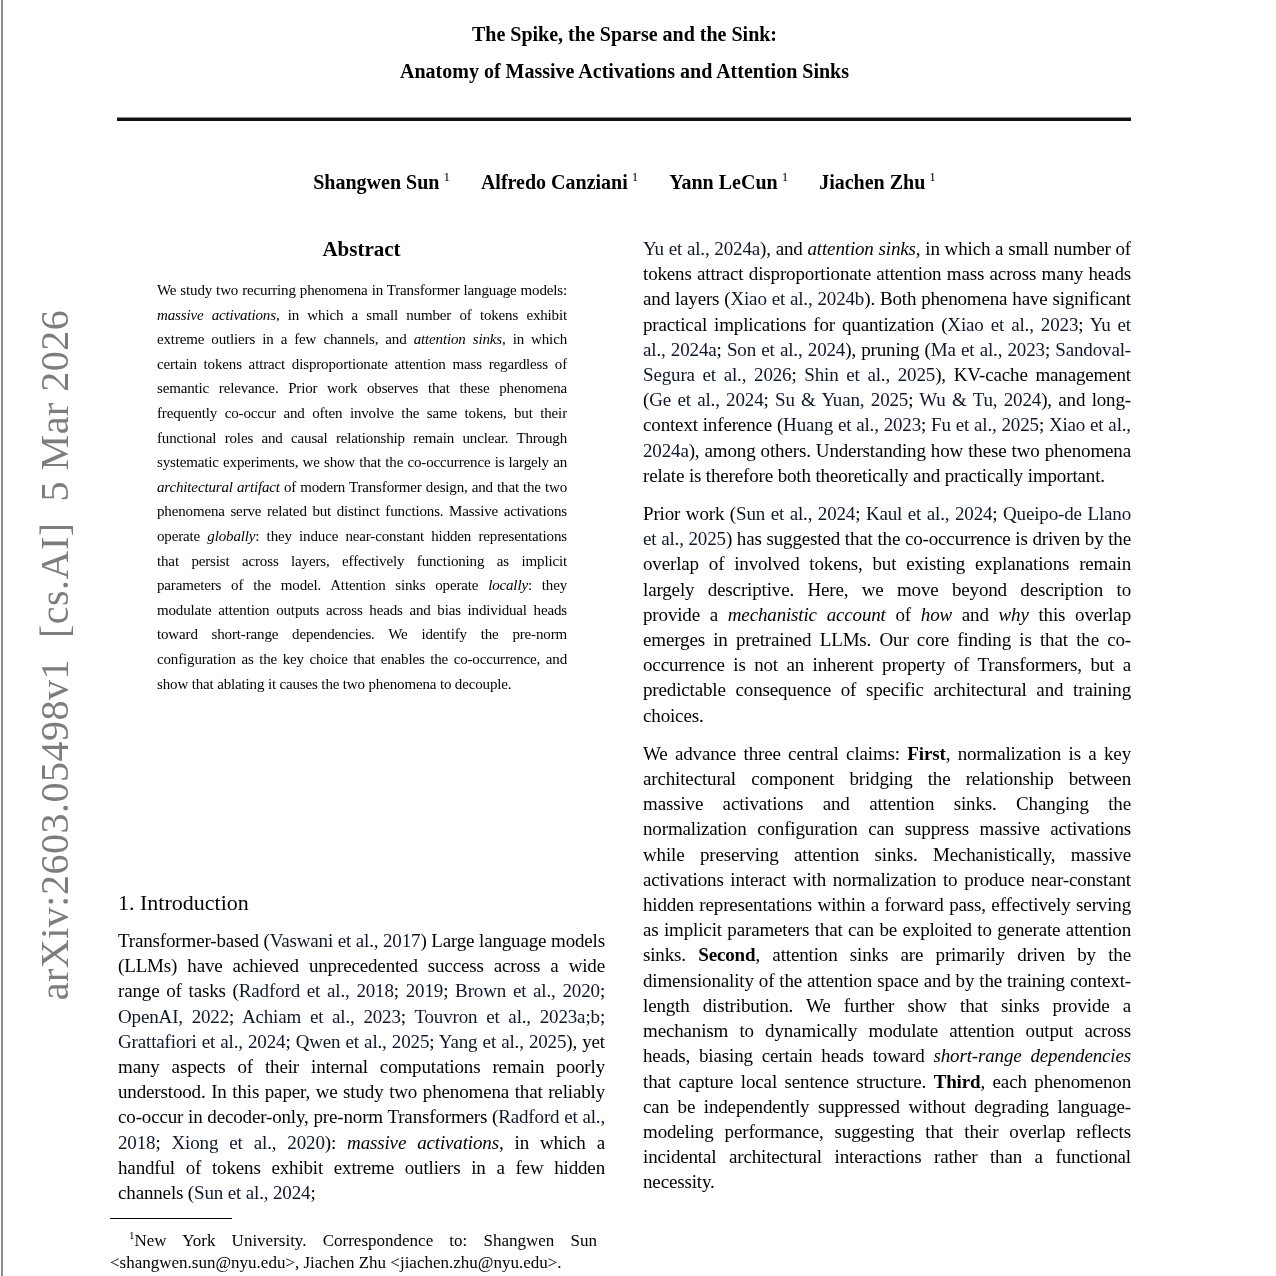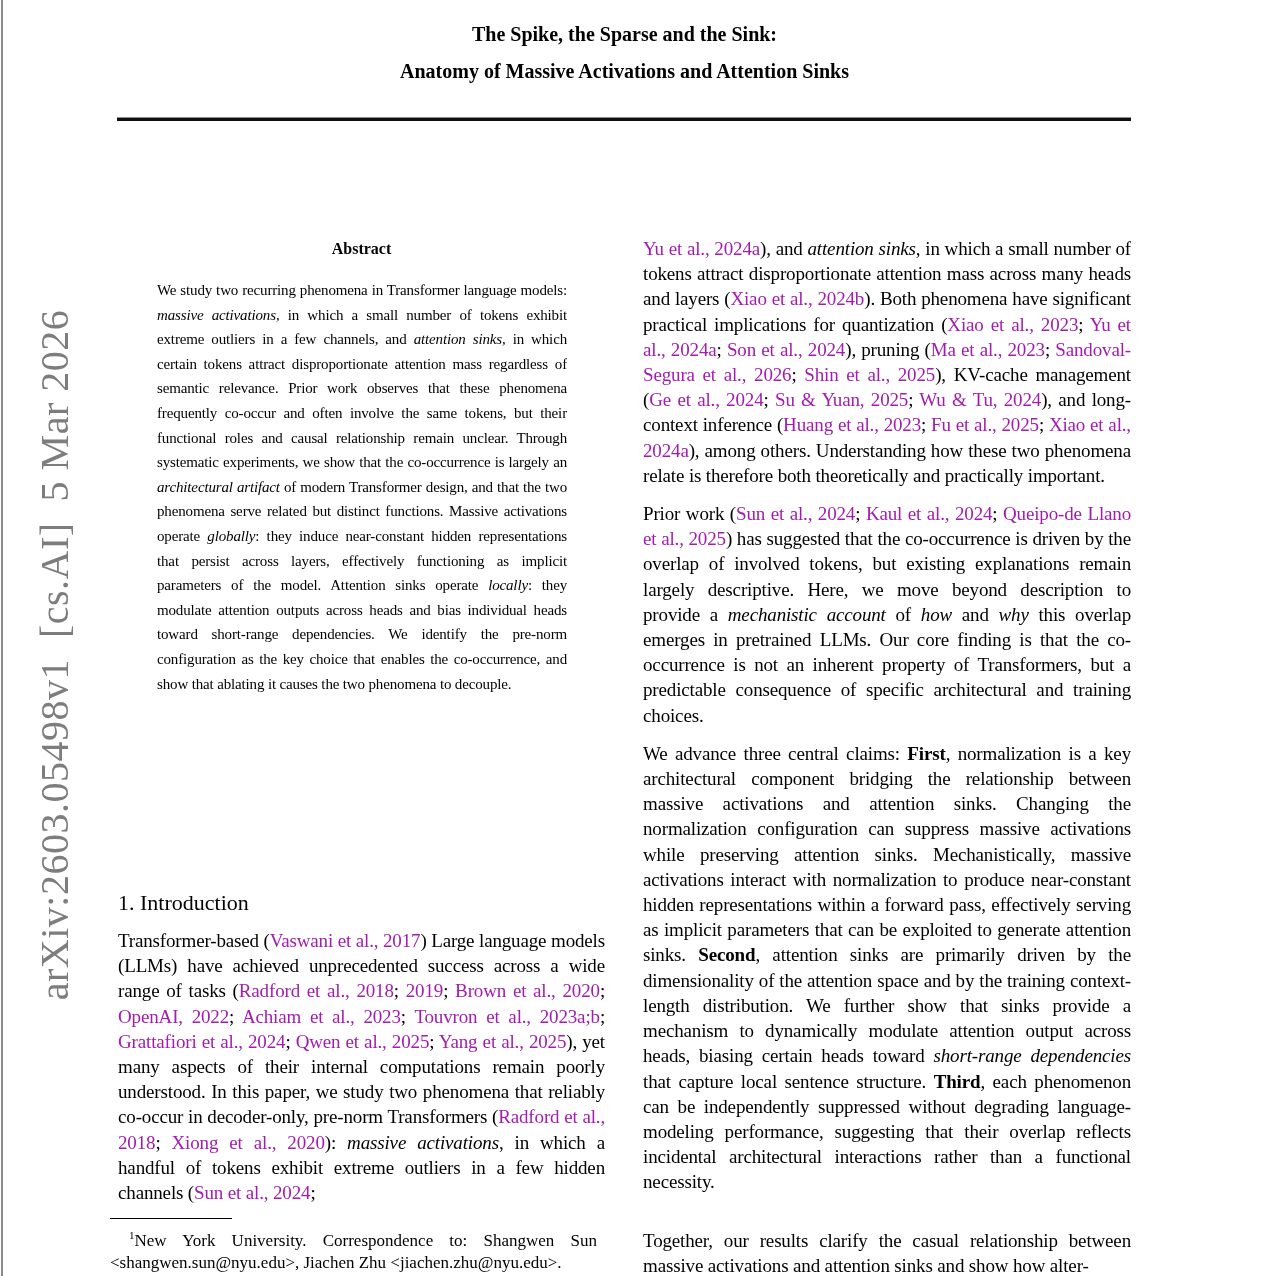--- a/index.html
+++ b/index.html
@@ -63,6 +63,12 @@
 
   <div class="title-rule"></div>
 
+  <div class="authors-line">
+    <span class="author"><span>Shangwen Sun</span><sup>1</sup></span>
+    <span class="author"><span>Alfredo Canziani</span><sup>1</sup></span>
+    <span class="author"><span>Yann LeCun</span><sup>1</sup></span>
+    <span class="author"><span>Jiachen Zhu</span><sup>1</sup></span>
+  </div>
 
   <div class="col-left">
     <div class="abstract-heading">Abstract</div>

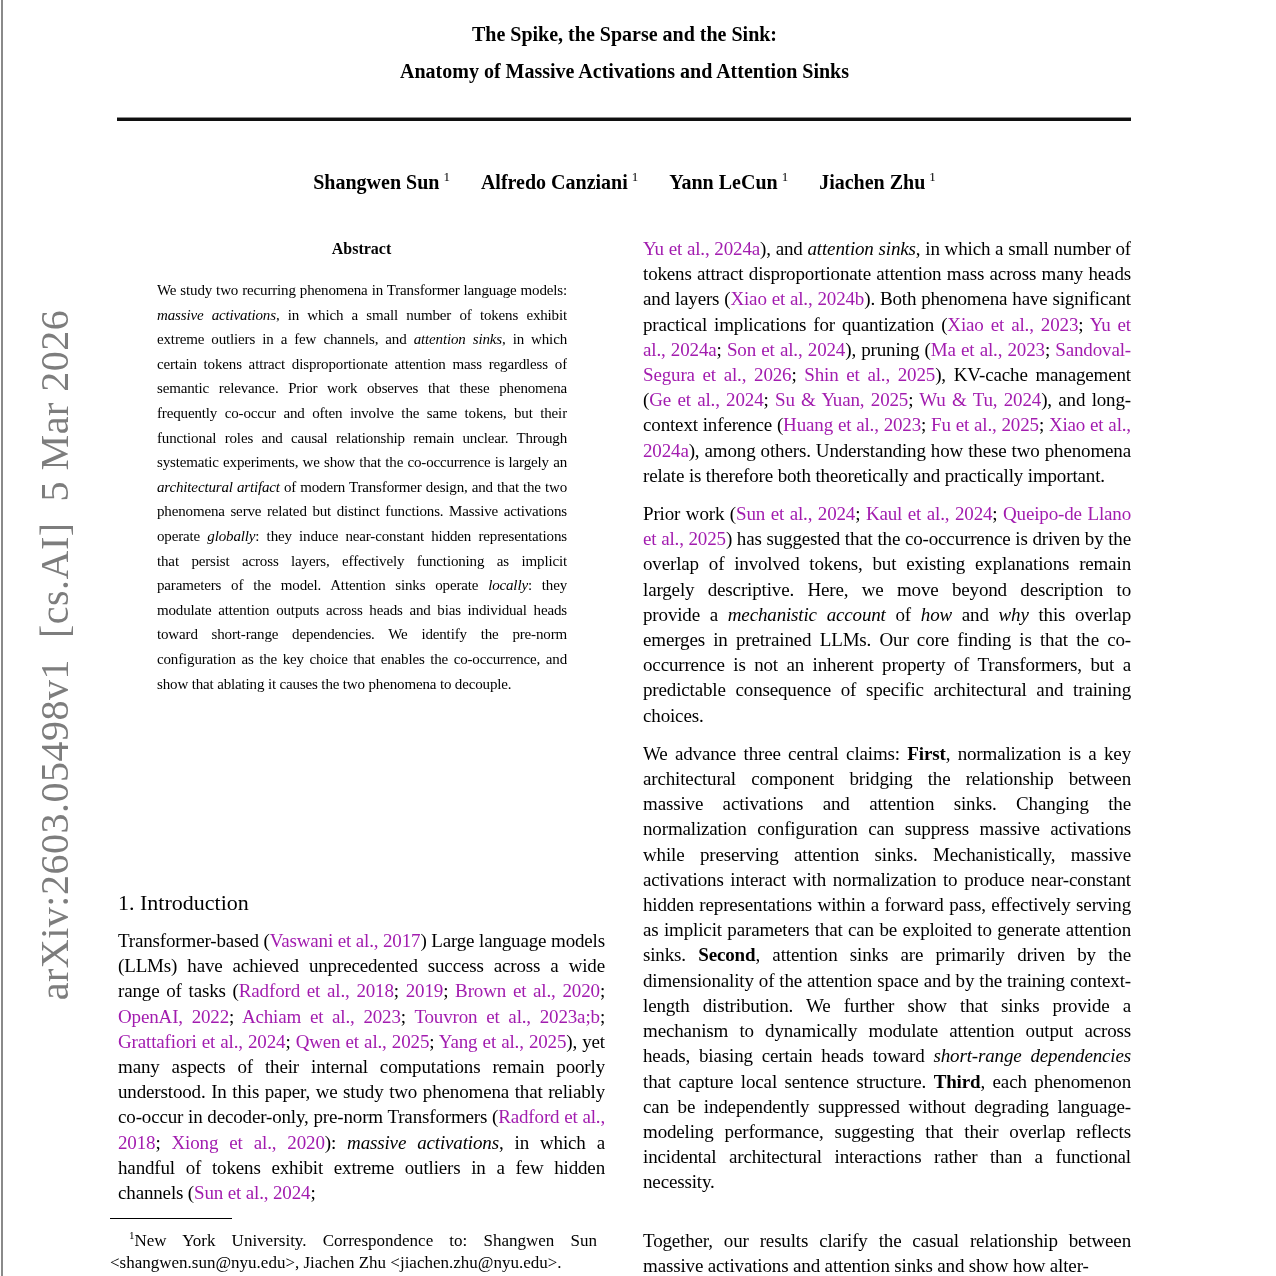--- a/index.html
+++ b/index.html
@@ -28,7 +28,7 @@
   .col-left  { position:absolute; left:118px; top:236px; width:487px; height:982px; overflow:hidden; }
   .col-right { position:absolute; left:643px; top:236px; width:488px; height:986px; overflow:hidden; }
   .para-last { position:absolute; left:643px; top:1228px; width:488px; height:48px; overflow:hidden; }
-  .abstract-heading { text-align:center; font-size:16px; font-weight:bold; margin:0 0 16px 0; line-height:26px; }
+  .abstract-heading { text-align:center; font-size:21px; font-weight:bold; margin:0 0 16px 0; line-height:26px; }
   .abstract-body {
     margin:0 38px 0 39px; height:590px; overflow:hidden;
     font-size:15px; line-height:24.6px; text-align:justify; letter-spacing:-0.15px;

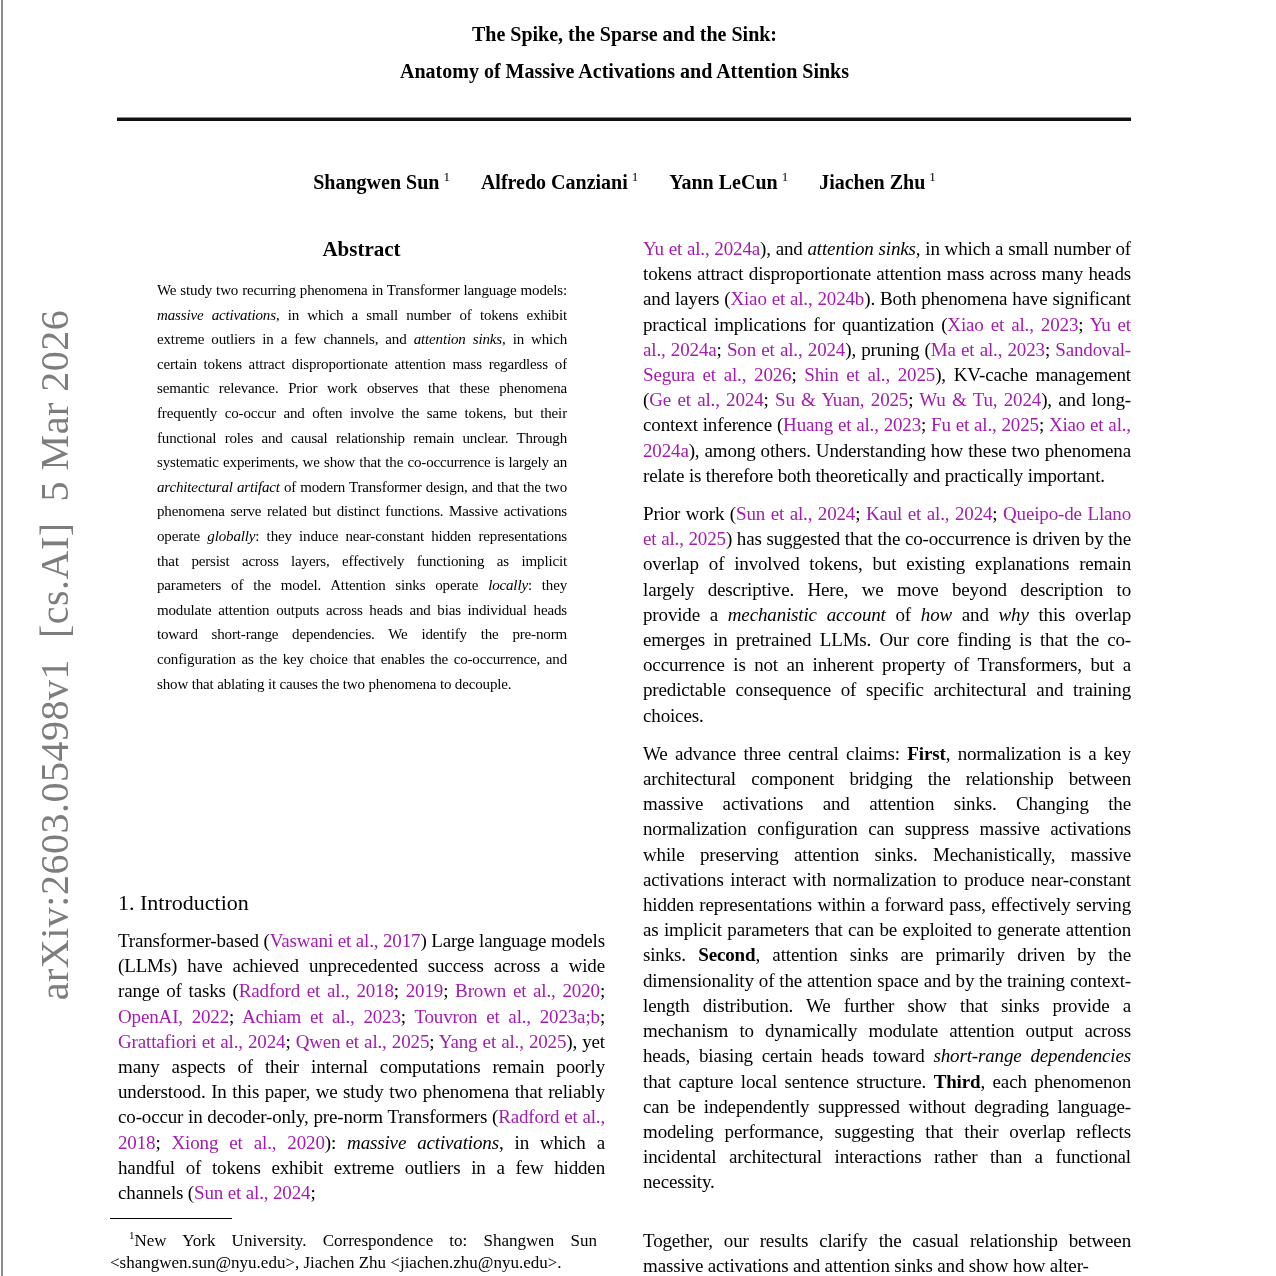--- a/index.html
+++ b/index.html
@@ -44,7 +44,7 @@
   .footnote-text sup { font-size:11px; }
   .it { font-style:italic; }
   .bd { font-weight:bold; }
-  .cite { color:#a21caf; }
+  .cite { color:#0f172a; }
   sup.run-sup { font-size:11px; }
 </style>
 </head>

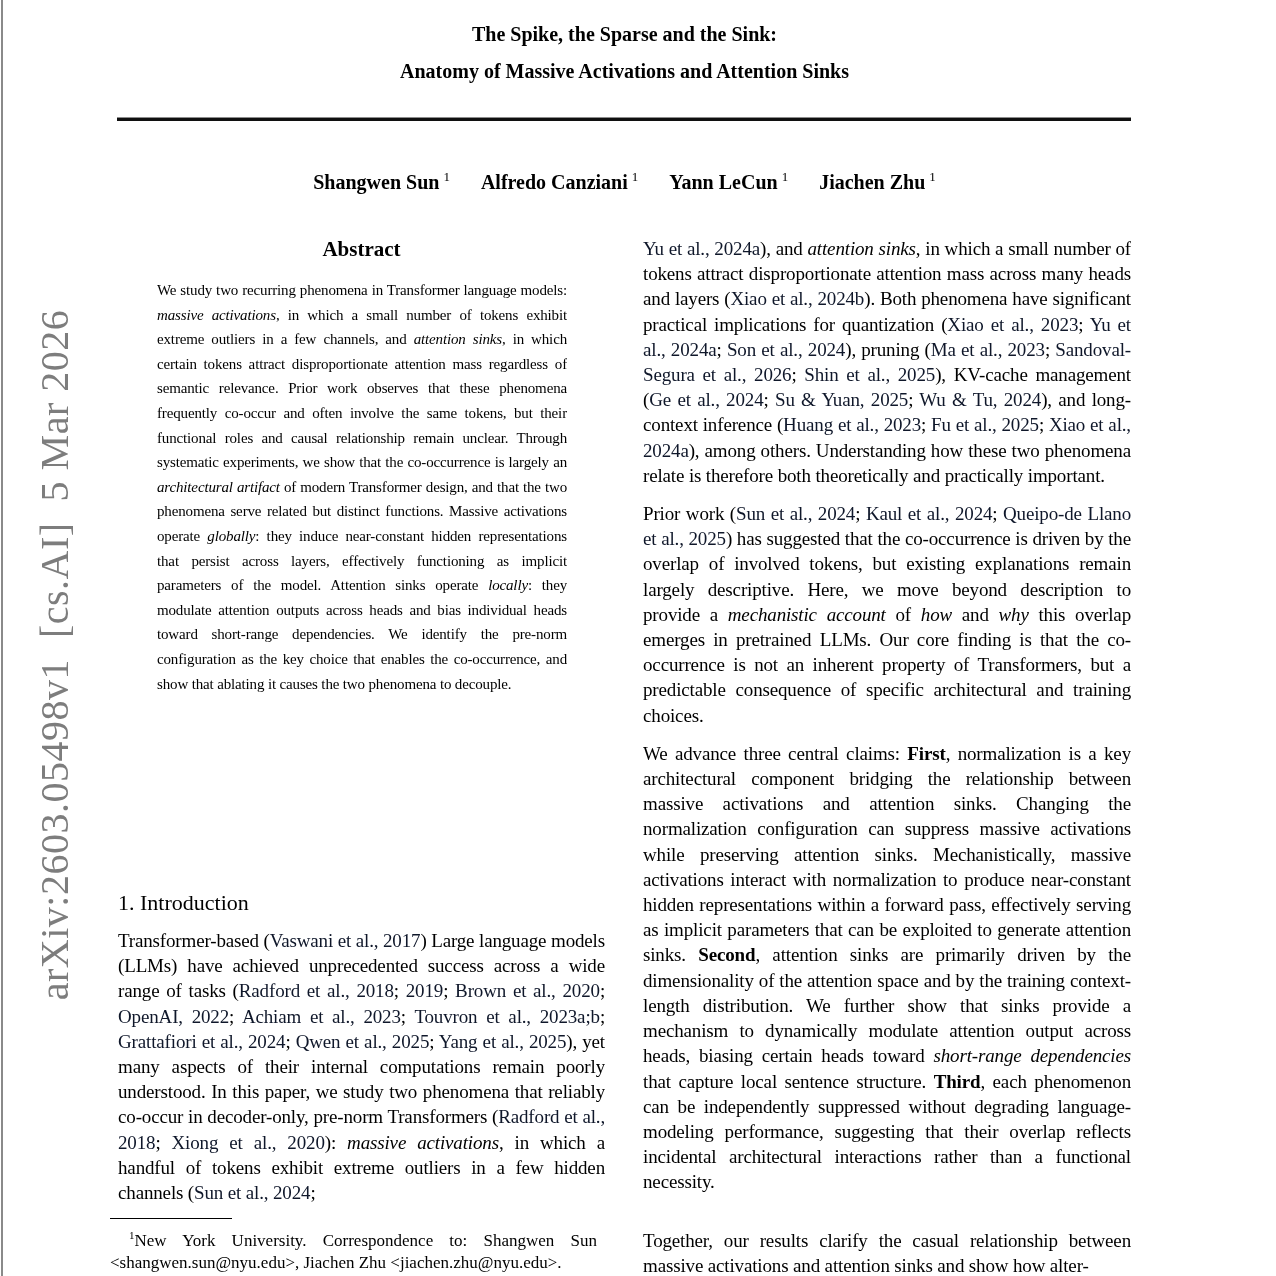--- a/index.html
+++ b/index.html
@@ -83,9 +83,6 @@
     <p class="body-text"><span>We advance three central claims: </span><span class="bd">First</span><span>, normalization is a key architectural component bridging the relationship between massive activations and attention sinks.  Changing the normalization configuration can suppress massive activations while preserving attention sinks.  Mechanistically, massive activations interact with normalization to produce near-constant hidden representations within a forward pass, effectively serving as implicit parameters that can be exploited to generate attention sinks. </span><span class="bd">Second</span><span>, attention sinks are primarily driven by the dimensionality of the attention space and by the training context-length distribution.  We further show that sinks provide a mechanism to dynamically modulate attention output across heads, biasing certain heads toward </span><span class="it">short-range dependencies</span><span> that capture local sentence structure. </span><span class="bd">Third</span><span>, each phenomenon can be independently suppressed without degrading language-modeling performance, suggesting that their overlap reflects incidental architectural interactions rather than a functional necessity.</span></p>
   </div>
 
-  <div class="para-last">
-    <p class="body-text"><span>Together, our results clarify the casual relationship between massive activations and attention sinks and show how alter-</span></p>
-  </div>
 
   <div class="footnote">
     <div class="footnote-rule"></div>

